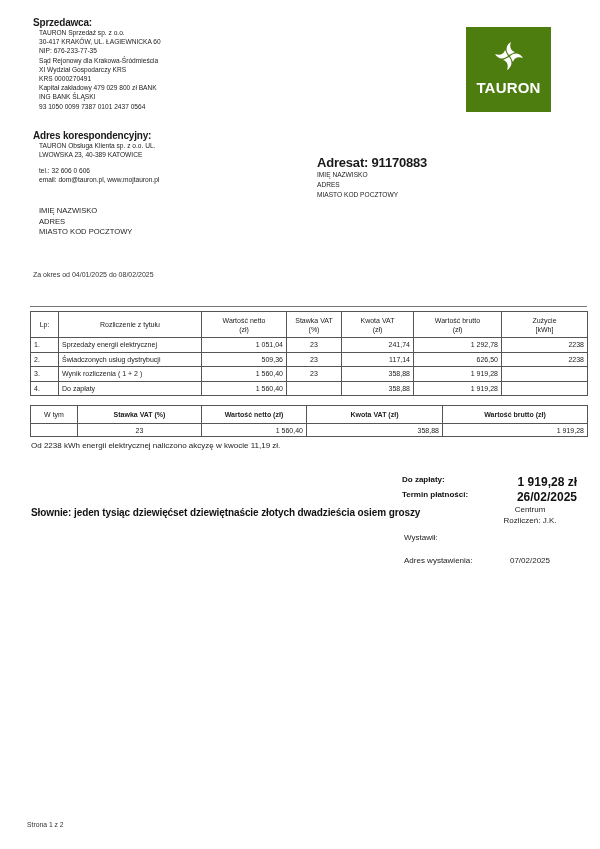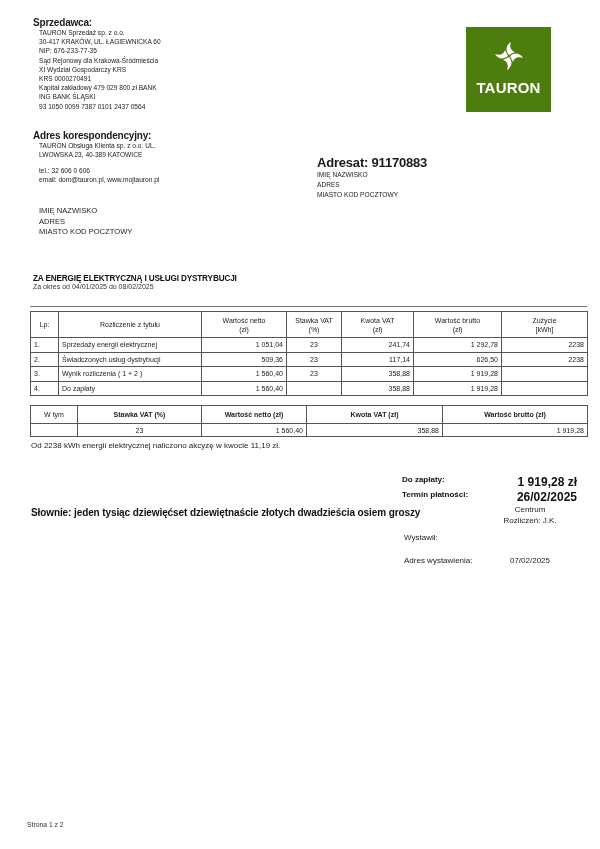--- a/index.html
+++ b/index.html
@@ -97,7 +97,6 @@
 </div>
 
 <div class="abs" style="left:33px; top:271px; width:550px;">
-  <div class="title" style="margin-top:3px;">ZA ENERGIĘ ELEKTRYCZNĄ I USŁUGI DYSTRYBUCJI</div>
   <div class="period">Za okres od 04/01/2025 do 08/02/2025</div>
 </div>
 <div class="abs rule" style="top:306px;"></div>

